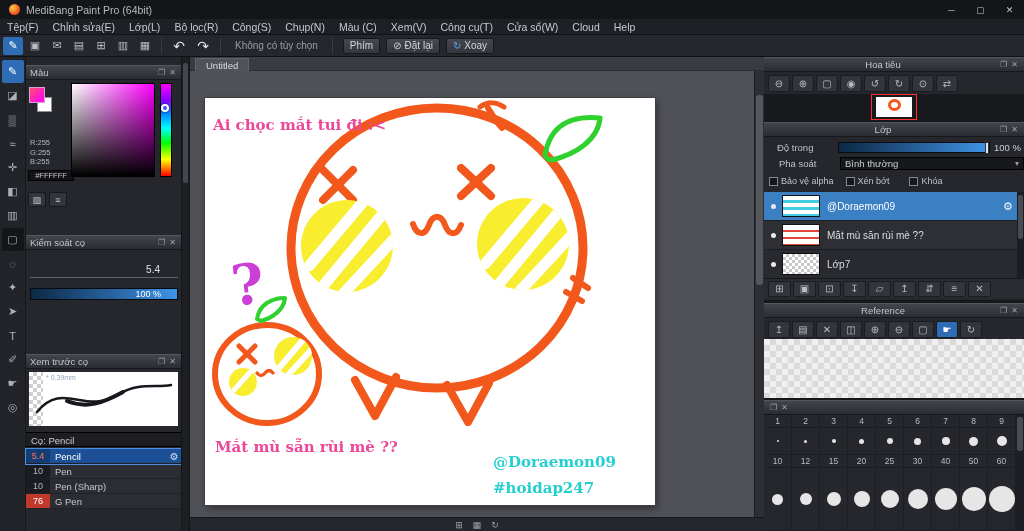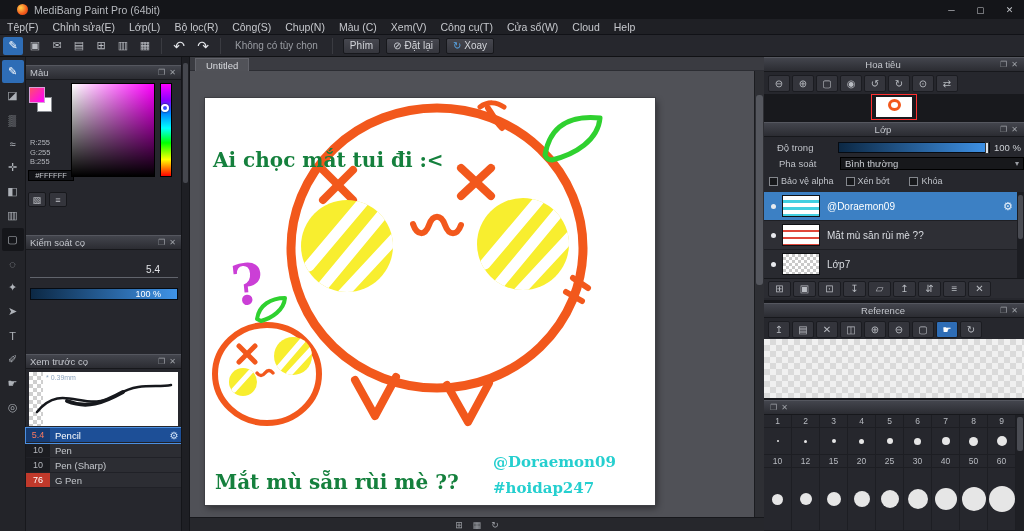--- a/index.html
+++ b/index.html
@@ -8,7 +8,7 @@
 .app{position:relative;width:1024px;height:531px;background:#232429;}
 
 
-.titlebar{position:absolute;left:0;top:0;width:100%;height:19px;background:#141519;display:flex;align-items:center;padding-left:17px;}
+.titlebar{position:absolute;left:0;top:0;width:100%;height:19px;background:#141519;display:flex;align-items:center;padding-left:9px;}
 .appicon{width:11px;height:11px;border-radius:50%;background:radial-gradient(circle at 35% 35%,#ffd24a,#f2581c 60%,#c23a10);margin-right:6px;flex:none;}
 .titletext{font-size:10.5px;color:#b6b9be;}
 .wincontrols{margin-left:auto;display:flex;height:100%;}

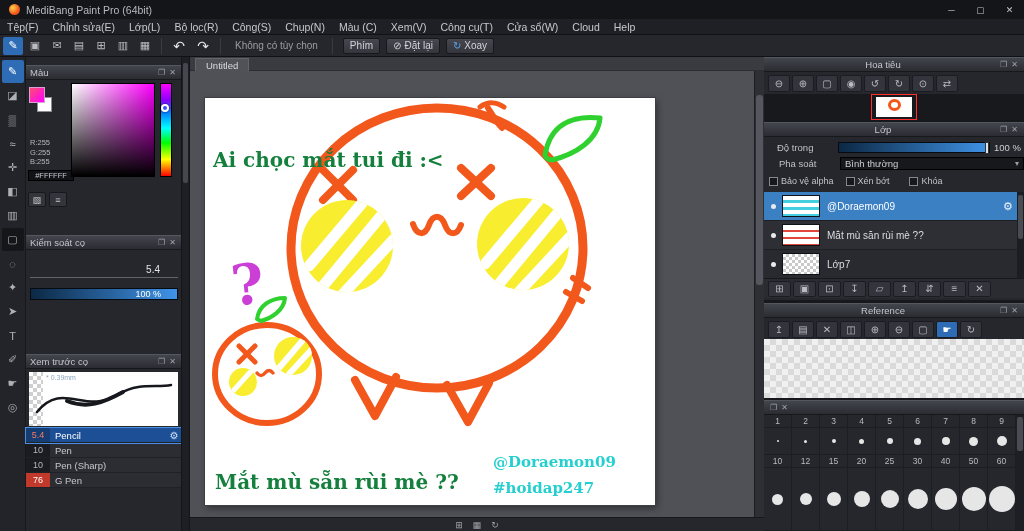--- a/index.html
+++ b/index.html
@@ -87,7 +87,7 @@
 .tab{position:absolute;left:5px;top:1px;height:13px;background:#515258;color:#d9dbdf;font-size:9.5px;padding:0 10px;display:flex;align-items:center;border:1px solid #63646b;border-bottom:none;}
 .canvas{position:absolute;left:15px;top:41px;width:450px;height:407px;background:#fff;box-shadow:0 0 0 1px #3e3f44,2px 3px 7px rgba(0,0,0,.45);}
 .art{position:absolute;left:0;top:0;}
-.cap{position:absolute;font-family:"DejaVu Serif",serif;font-weight:bold;color:#15803d;font-size:20px;white-space:nowrap;margin-top:32px;}
+.cap{position:absolute;font-family:"DejaVu Serif",serif;font-weight:bold;color:#ec4899;font-size:15px;white-space:nowrap;}
 .cap-top{left:8px;top:18px;}
 .cap-bottom{left:10px;top:340px;}
 .sig{position:absolute;font-family:"DejaVu Serif",serif;font-weight:bold;color:#25cfcf;font-size:15px;white-space:nowrap;}

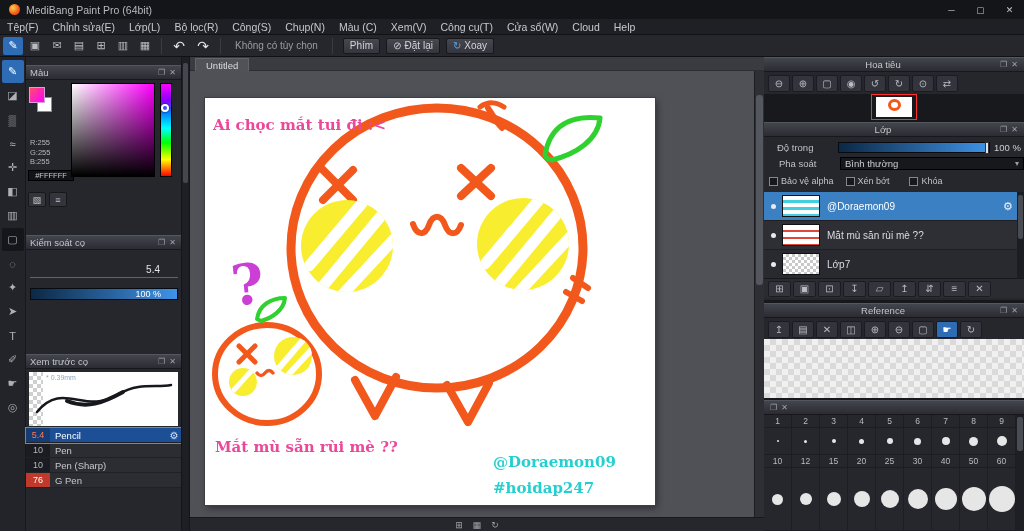--- a/index.html
+++ b/index.html
@@ -287,6 +287,7 @@
           </svg>
           <span class="pmin">* 0.39mm</span>
         </div>
+        <div class="pcur">Cọ: Pencil</div>
         <div class="blist">
           <div class="brow sel">
             <span class="bsz">5.4</span>

